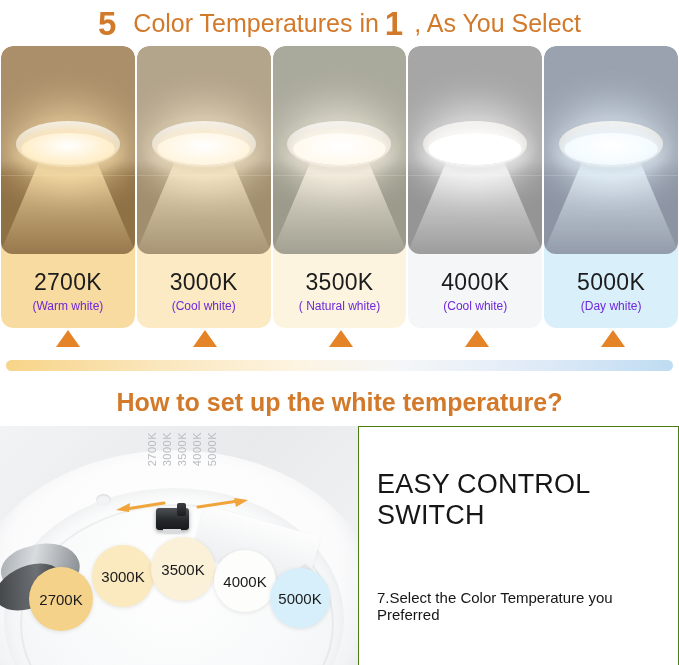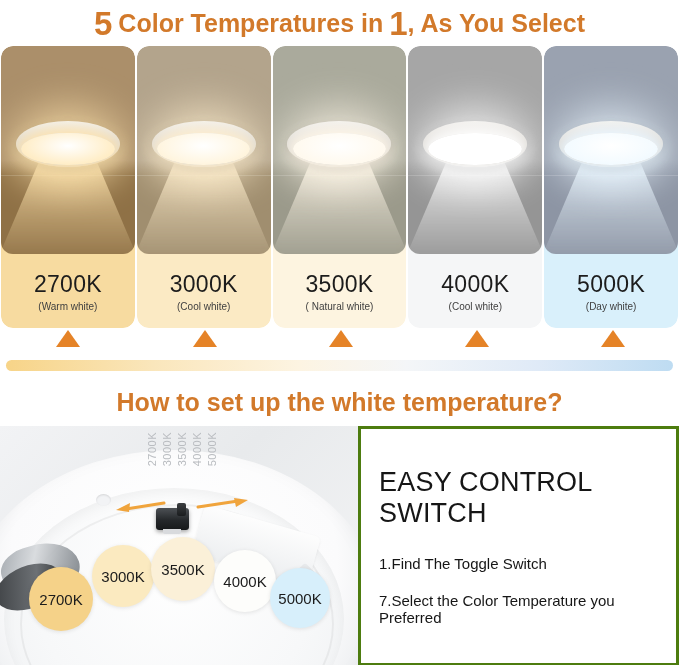--- a/index.html
+++ b/index.html
@@ -15,7 +15,7 @@
     color:#d2792a;white-space:nowrap;
   }
   .headline .big{font-size:33px;font-weight:700;line-height:1;}
-  .headline .mid{font-size:25px;font-weight:700;line-height:1;}
+  .headline .mid{font-size:25px;font-weight:400;line-height:1;margin-left:11px;}
   .headline .sp{display:inline-block;width:6px;}
 
   

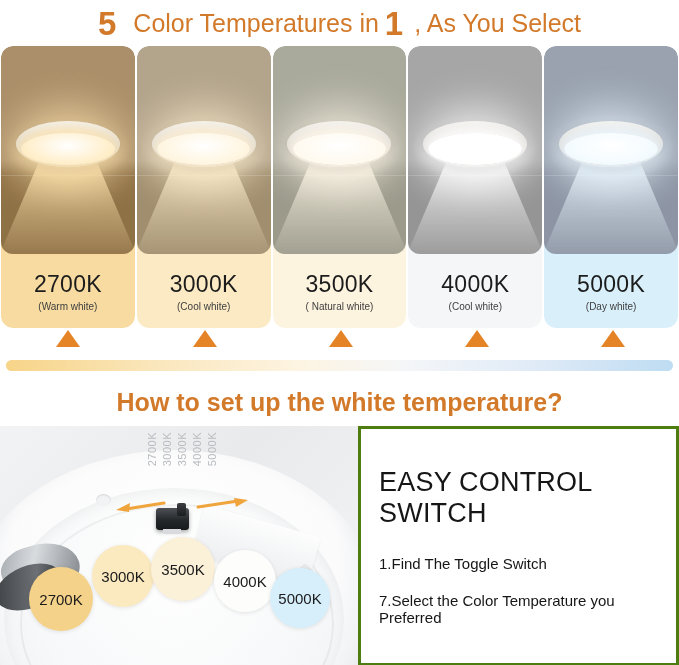--- a/index.html
+++ b/index.html
@@ -67,7 +67,7 @@
     border-radius:0 0 12px 12px;
   }
   .kelvin{font-size:23px;color:#1c1c1c;letter-spacing:.3px;}
-  .desc{font-size:10px;color:#404040;text-align:center;}
+  .desc{font-size:12px;color:#6d28d9;text-align:center;}
 
   
   .tri-row{height:24px;position:relative;}

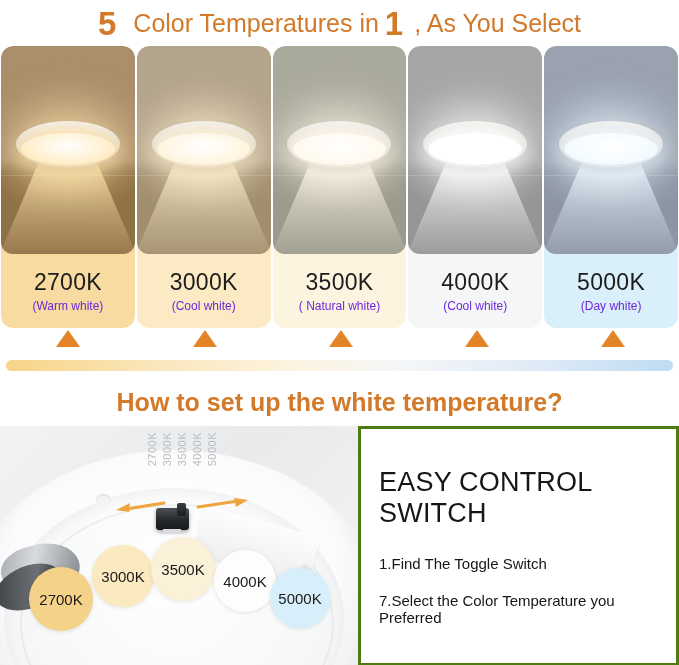--- a/index.html
+++ b/index.html
@@ -178,9 +178,9 @@
   }
 
   .panel{
-    flex:1;background:#ffffff;border:3px solid #4d7c0f;
+    flex:1;background:#ffffff;border:1px solid #4d7c0f;
     display:flex;flex-direction:column;justify-content:center;
-    padding:0 14px 0 18px;box-sizing:border-box;
+    padding:0 14px 0 18px;box-sizing:border-box;gap:32px;
   }
   .panel h2{
     margin:0 0 26px 0;font-size:27px;font-weight:400;color:#161616;

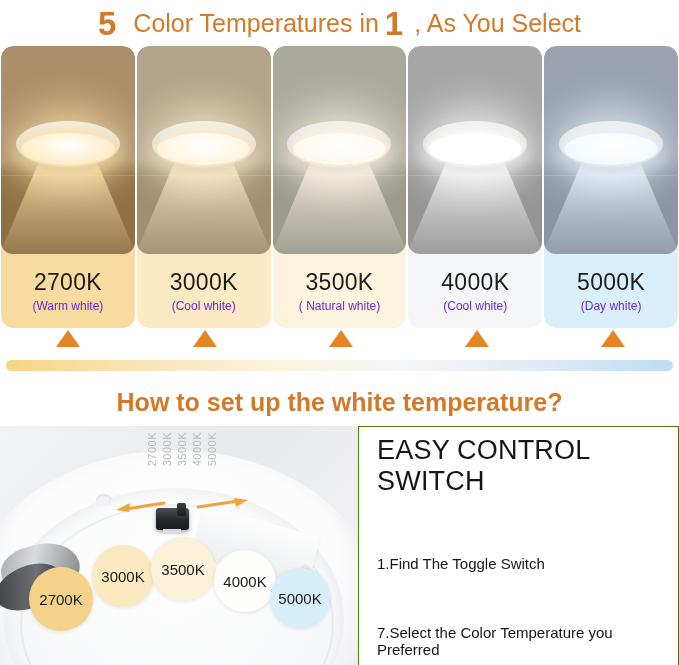--- a/index.html
+++ b/index.html
@@ -318,7 +318,6 @@
 
   <div class="panel">
     <h2>EASY CONTROL SWITCH</h2>
-    <p>1.Find The Toggle Switch</p>
     <p>7.Select the Color Temperature you Preferred</p>
   </div>
 </div>

